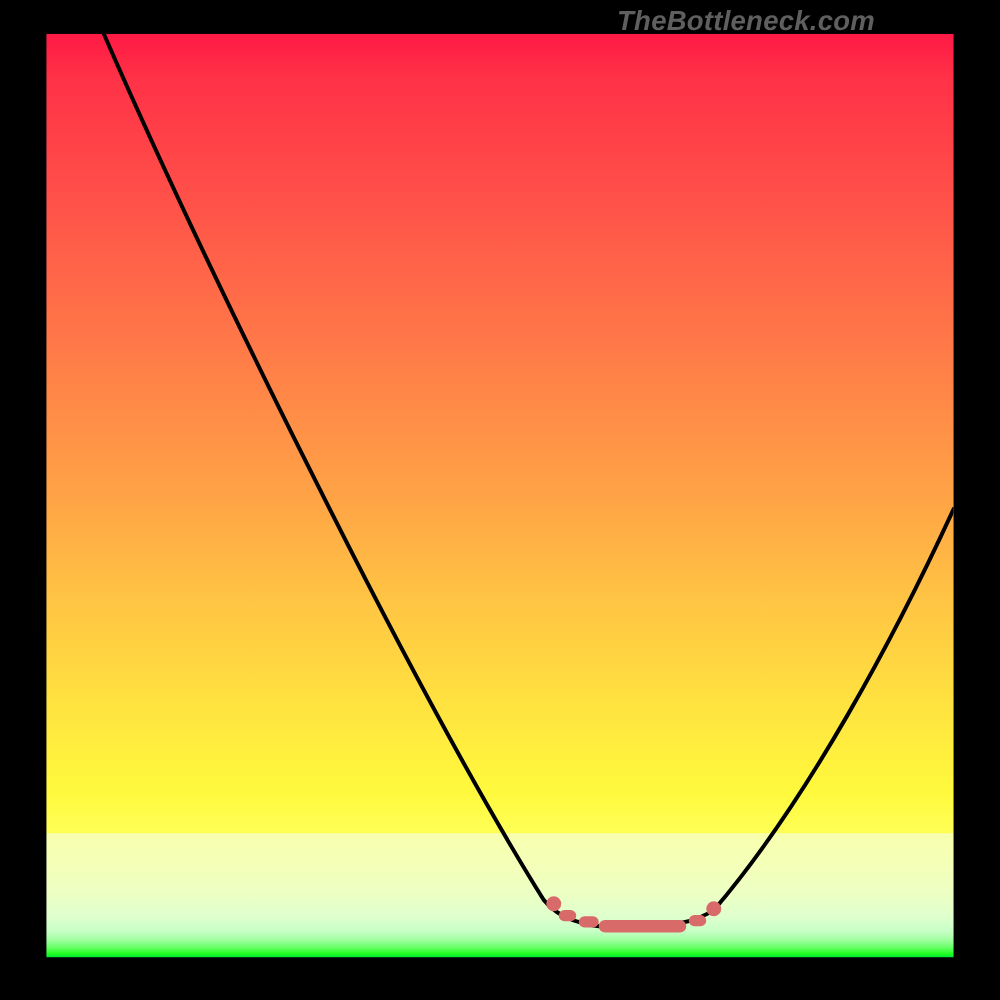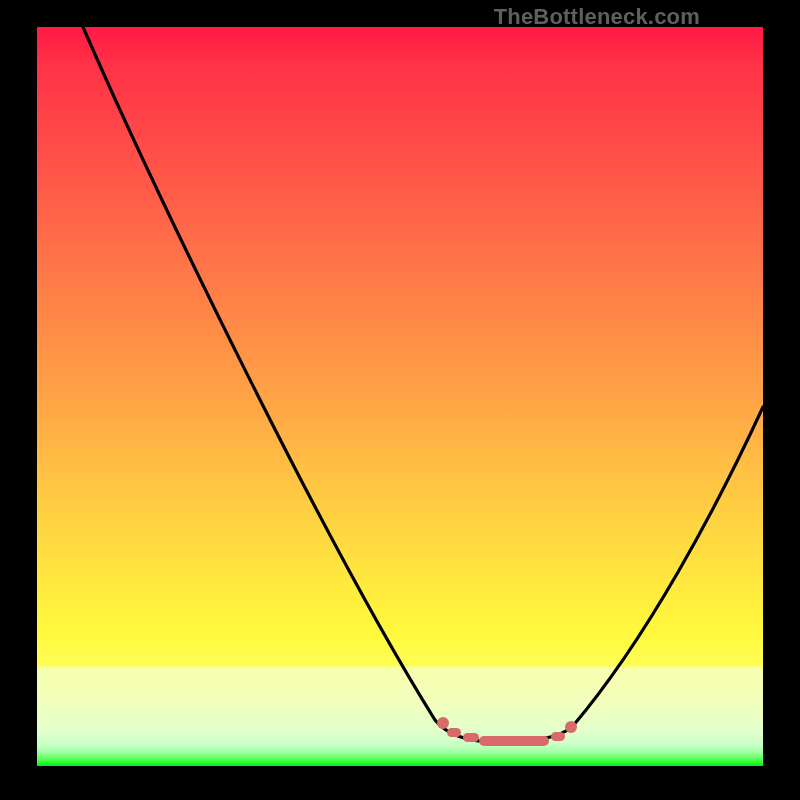--- a/index.html
+++ b/index.html
@@ -15,6 +15,7 @@
     position: relative;
     width: 708px;
     height: 800px;
+    font-style: italic;
   }
   .attribution {
     position: absolute;

